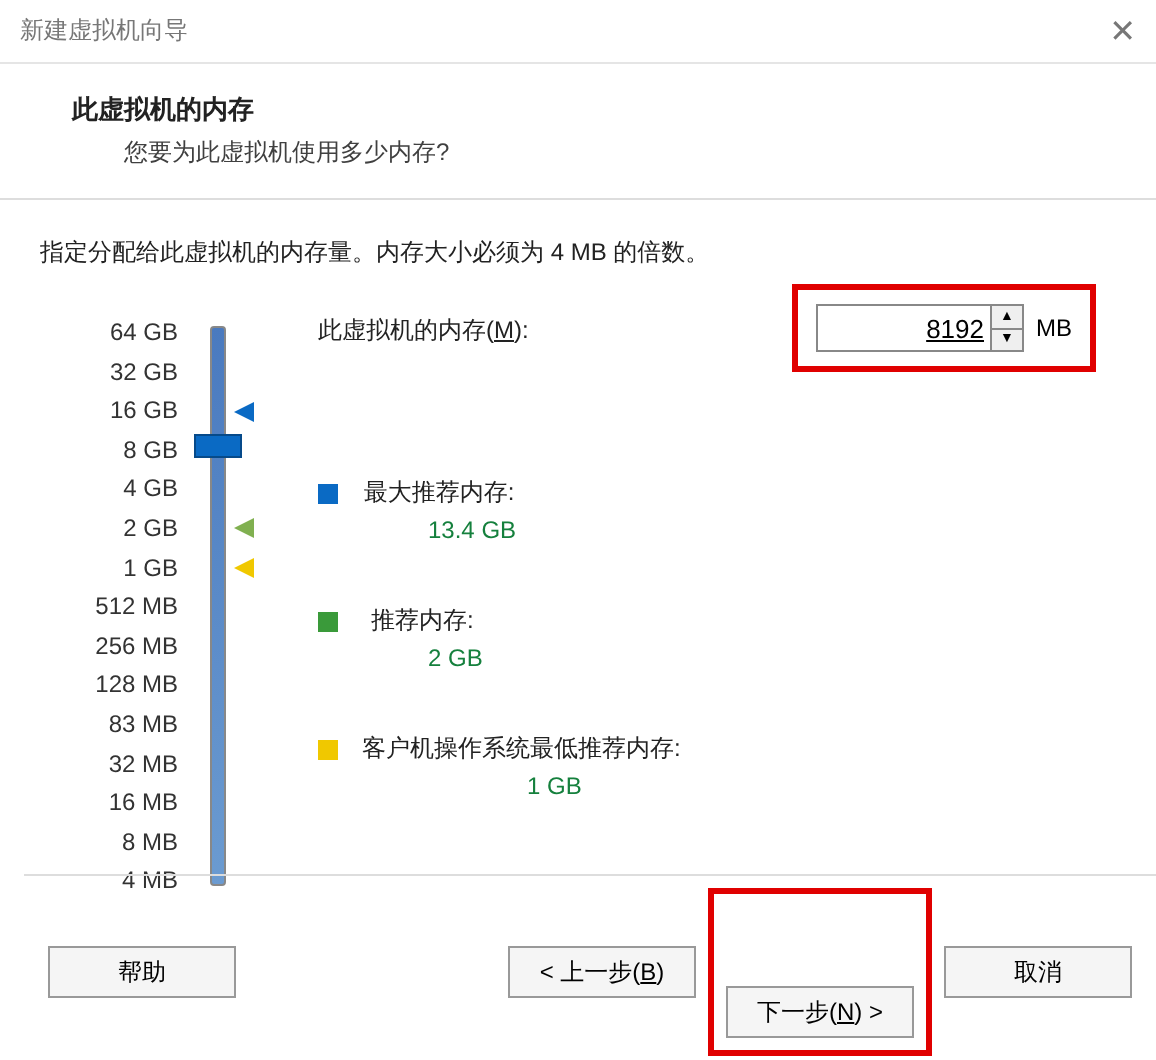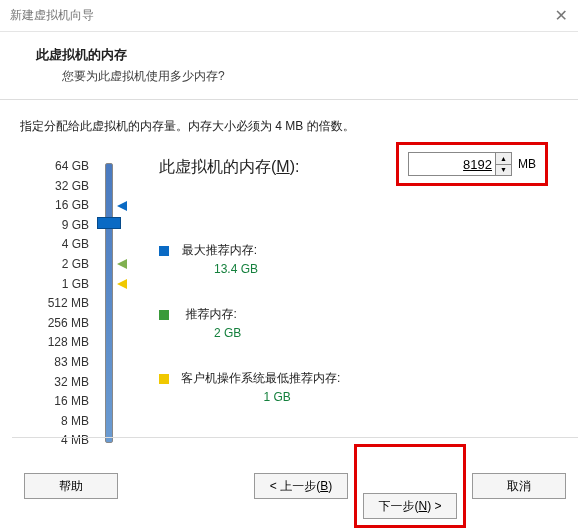--- a/index.html
+++ b/index.html
@@ -116,7 +116,7 @@
 }
 .info-label {
   color: #222;
-  font-size: 16px;
+  font-size: 12px;
 }
 .input-wrap {
   position: absolute;

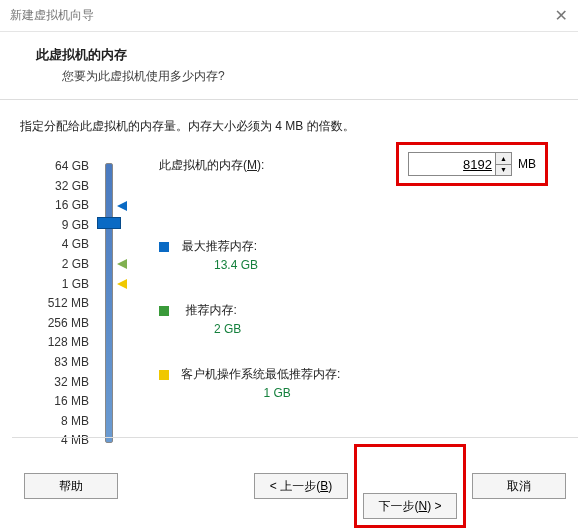--- a/index.html
+++ b/index.html
@@ -239,7 +239,7 @@
       <div class="tick">64 GB</div>
       <div class="tick">32 GB</div>
       <div class="tick">16 GB</div>
-      <div class="tick">9 GB</div>
+      <div class="tick">8 GB</div>
       <div class="tick">4 GB</div>
       <div class="tick">2 GB</div>
       <div class="tick">1 GB</div>

